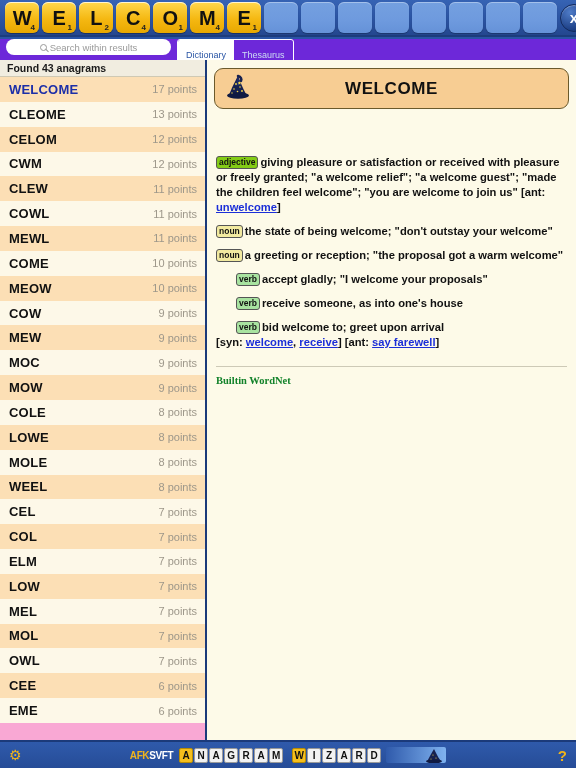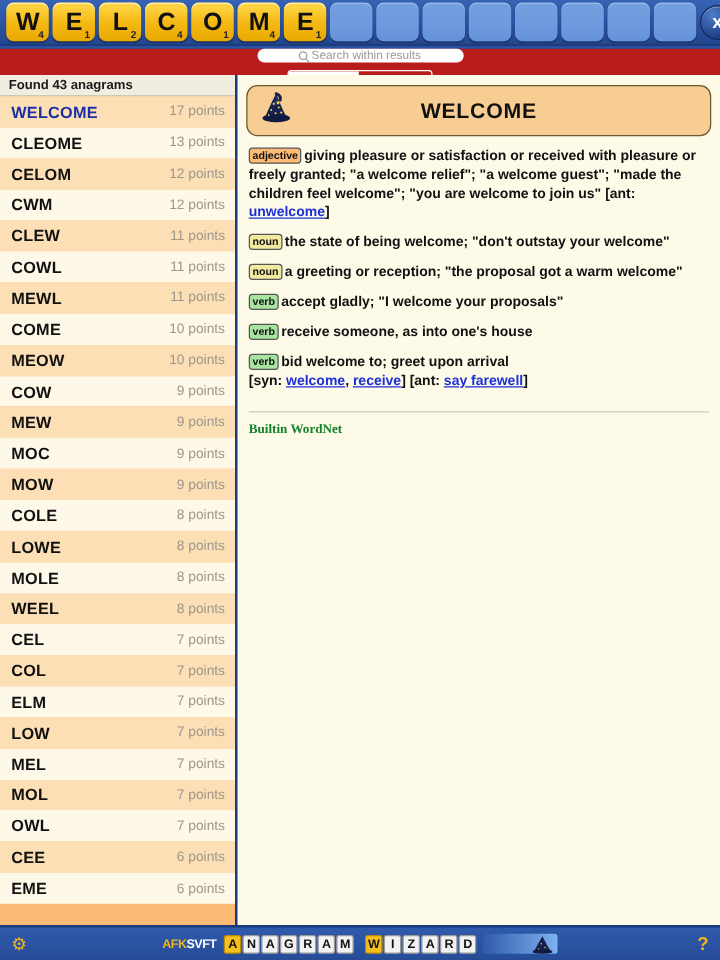--- a/index.html
+++ b/index.html
@@ -54,8 +54,8 @@
   
   #search-bar {
     position: absolute; left: 0; top: 39px; width: 576px; height: 21px;
-    background: #b91c1c;
-    display: flex; align-items: center; padding: 0 6px; gap: 6px; flex-direction: column;
+    background: #6d28d9;
+    display: flex; padding: 0 6px; gap: 6px;
   }
   .search-field {
     height: 16px; border-radius: 8px; background: #fff;

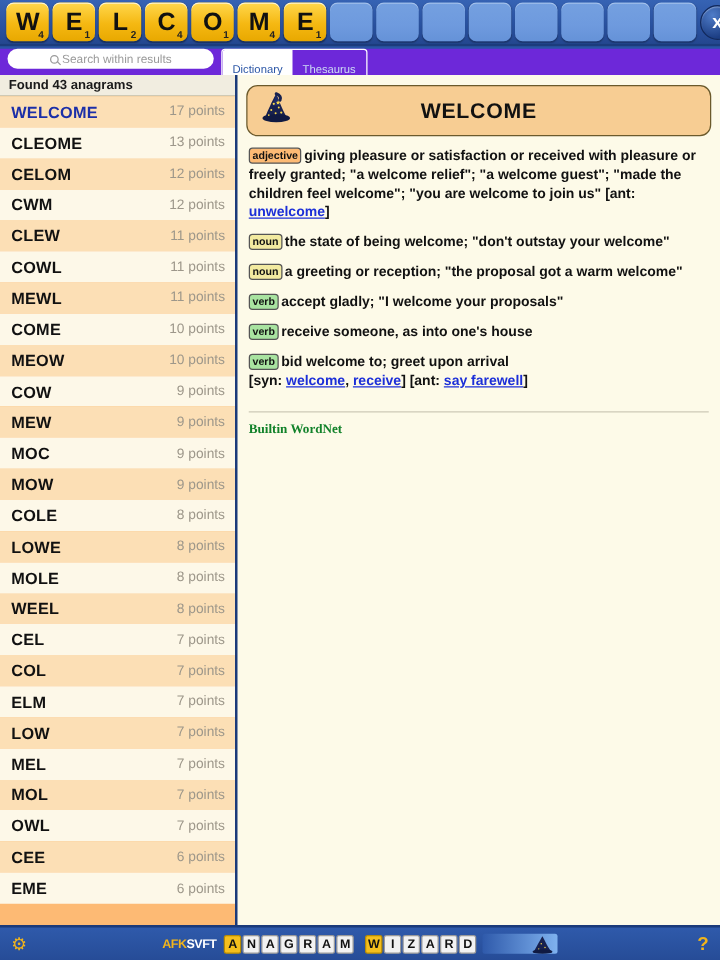--- a/index.html
+++ b/index.html
@@ -88,7 +88,7 @@
   #main { position: absolute; left: 0; top: 60px; width: 576px; height: 680px; display: flex; }
 
   
-  #results-panel { width: 188px; background: #fdba74; position: relative; }
+  #results-panel { width: 205px; background: #f9a8d4; position: relative; }
   #results-header {
     height: 17px; background: #f1ede0; border-bottom: 1px solid #cfc9b4;
     display: flex; align-items: center; padding-left: 7px;

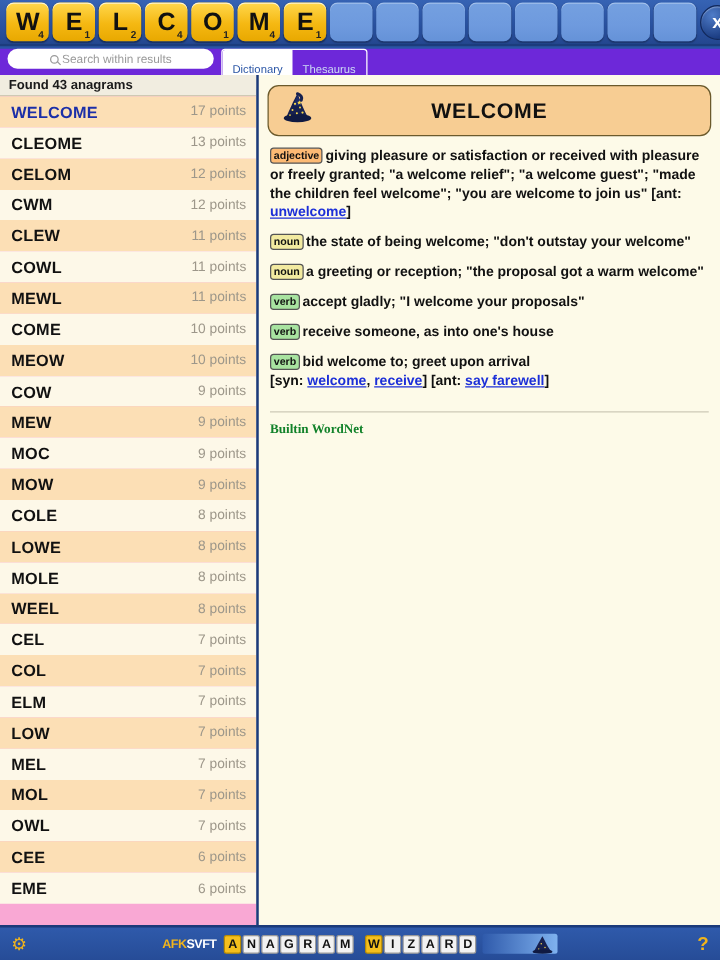--- a/index.html
+++ b/index.html
@@ -128,7 +128,7 @@
     border: 1px solid #555; border-radius: 3px; padding: 0 2px;
     line-height: 11px; vertical-align: 1px; margin-right: 2px;
   }
-  .pos.adjective { background: #fdba74; }
+  .pos.adjective { background: #84cc16; margin-top: 38px; }
   .pos.noun      { background: #f2eaa0; }
   .pos.verb      { background: #a8e3a0; }
   .sense a { color: #1c2fd8; text-decoration: underline; }

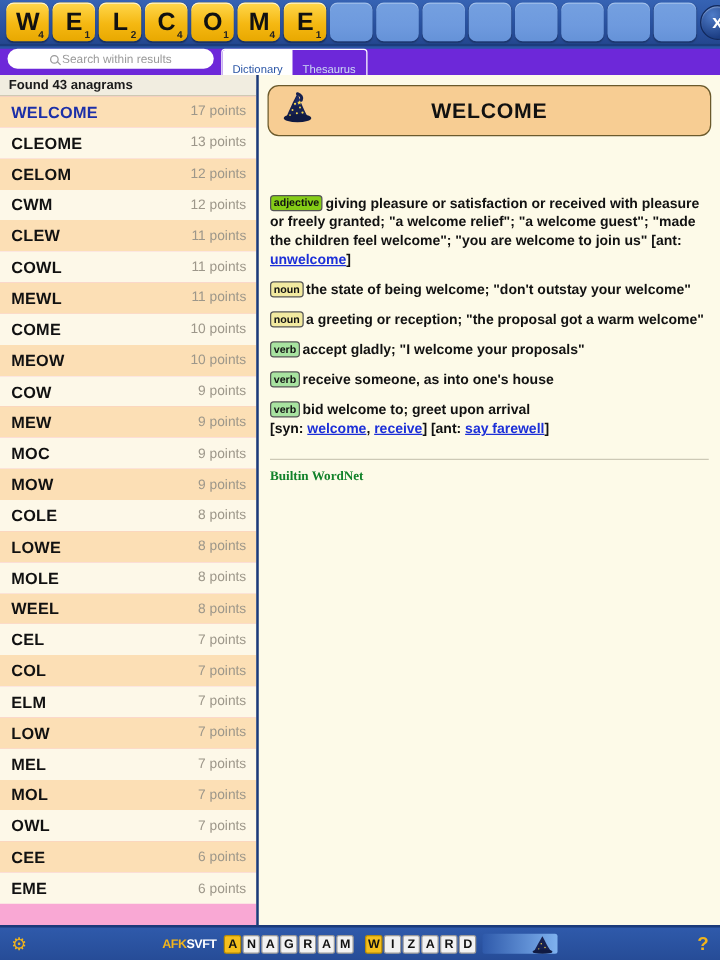--- a/index.html
+++ b/index.html
@@ -130,7 +130,7 @@
   }
   .pos.adjective { background: #84cc16; margin-top: 38px; }
   .pos.noun      { background: #f2eaa0; }
-  .pos.verb      { background: #a8e3a0; }
+  .pos.verb      { background: #a8e3a0; margin-left: 20px; }
   .sense a { color: #1c2fd8; text-decoration: underline; }
   #source-divider {
     border: none; border-top: 1px solid #cdc9b6;

